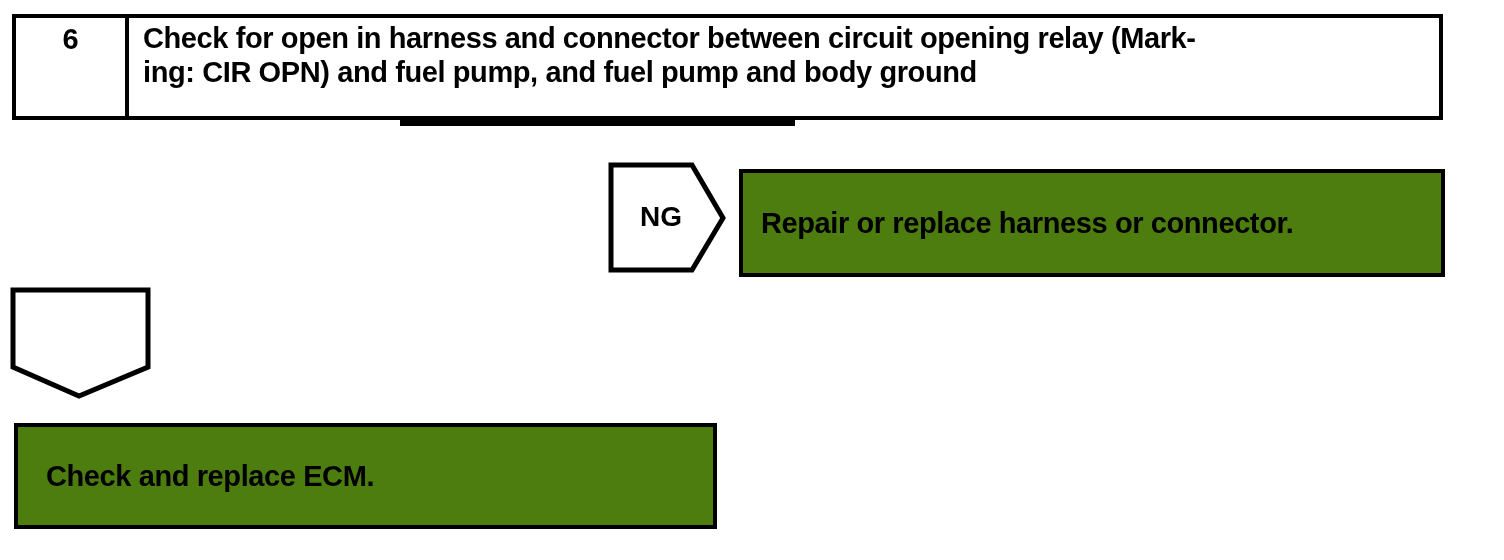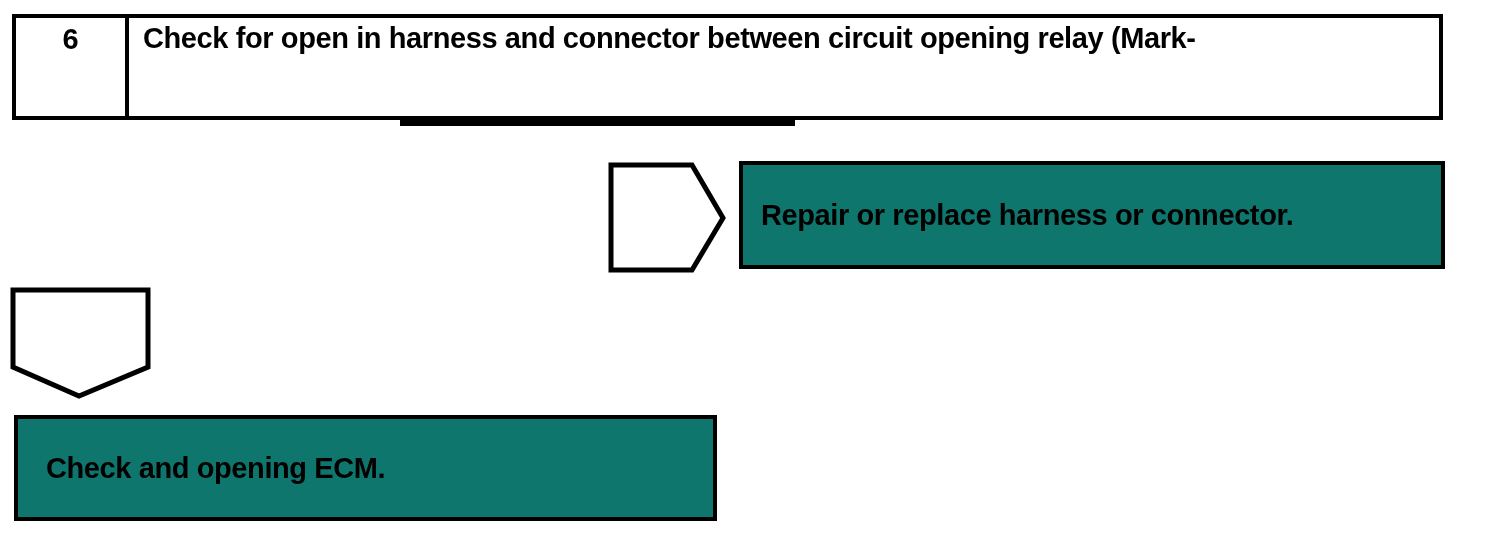--- a/index.html
+++ b/index.html
@@ -82,6 +82,7 @@
     </div>
     <div class="step-instruction-cell">
       <div>Check for open in harness and connector between circuit opening relay (Mark-</div>
+      <div>ing: CIR OPN) and fuel pump, and fuel pump and body ground</div>
     </div>
   </div>
   <div class="header-underline-bar"></div>

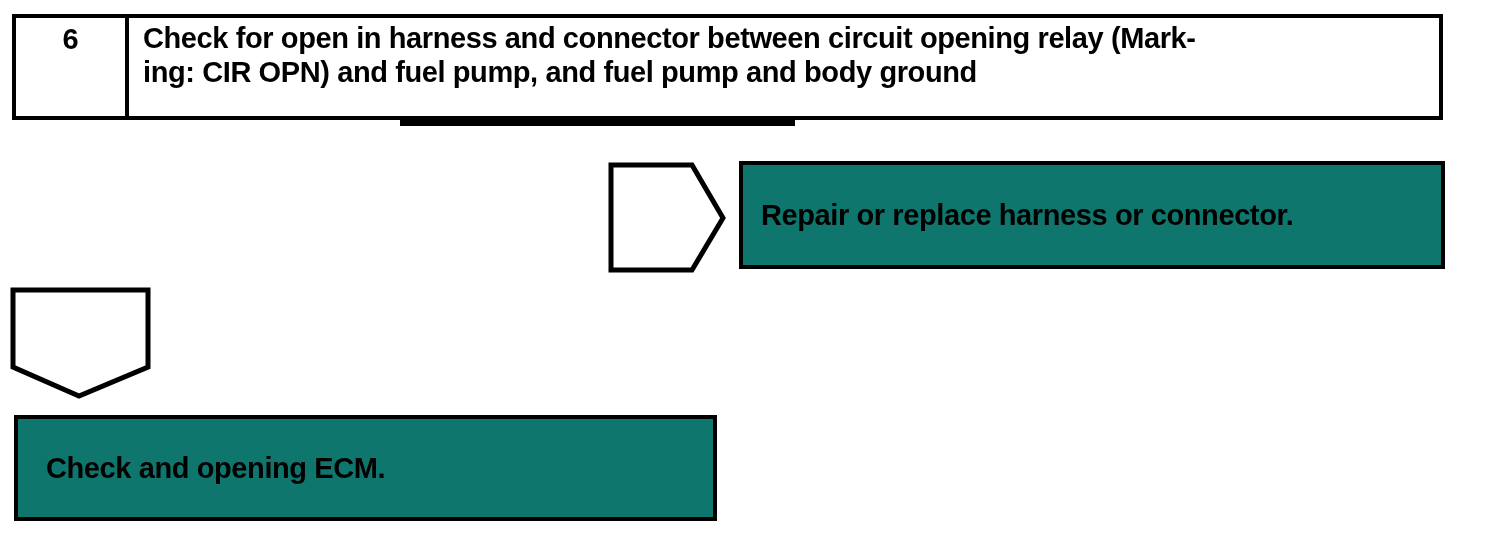--- a/index.html
+++ b/index.html
@@ -90,6 +90,7 @@
   <svg class="connector-svg" style="left:605px; top:159px;" width="125" height="118" viewBox="0 0 125 118">
     <polygon points="6,6 87,6 118,59 87,111 6,111" fill="#ffffff" stroke="#000000" stroke-width="5" stroke-linejoin="miter"></polygon>
   </svg>
+  <div class="connector-label ng-label">NG</div>
 
   <div class="action-box ng">
     <span>Repair or replace harness or connector.</span>

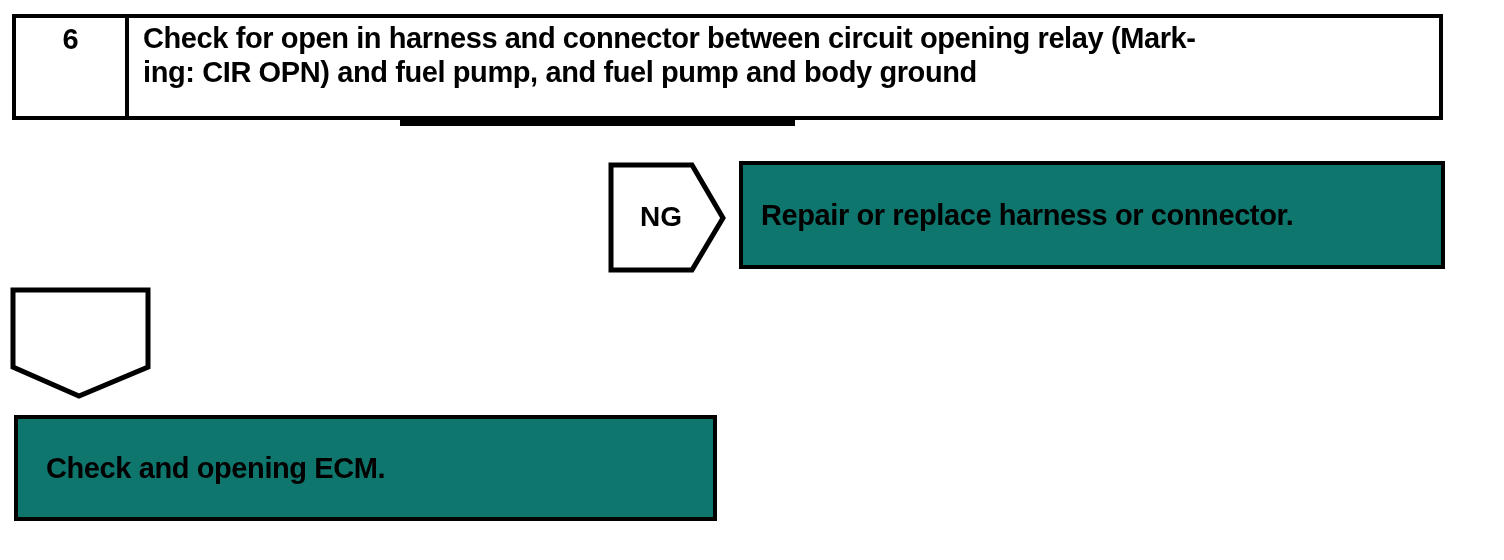--- a/index.html
+++ b/index.html
@@ -61,10 +61,11 @@
     box-sizing: border-box;
     display: flex;
     align-items: center;
-    background: #0f766e;
+    background: #4d7c0f;
     font-size: 29px;
     letter-spacing: -0.4px;
     white-space: nowrap;
+    margin-top: 8px;
   }
   .action-box.ng { left: 739px; top: 161px; width: 706px; height: 108px; padding-left: 18px; }
   .action-box.ok { left: 14px;  top: 415px; width: 703px; height: 106px; padding-left: 28px; }

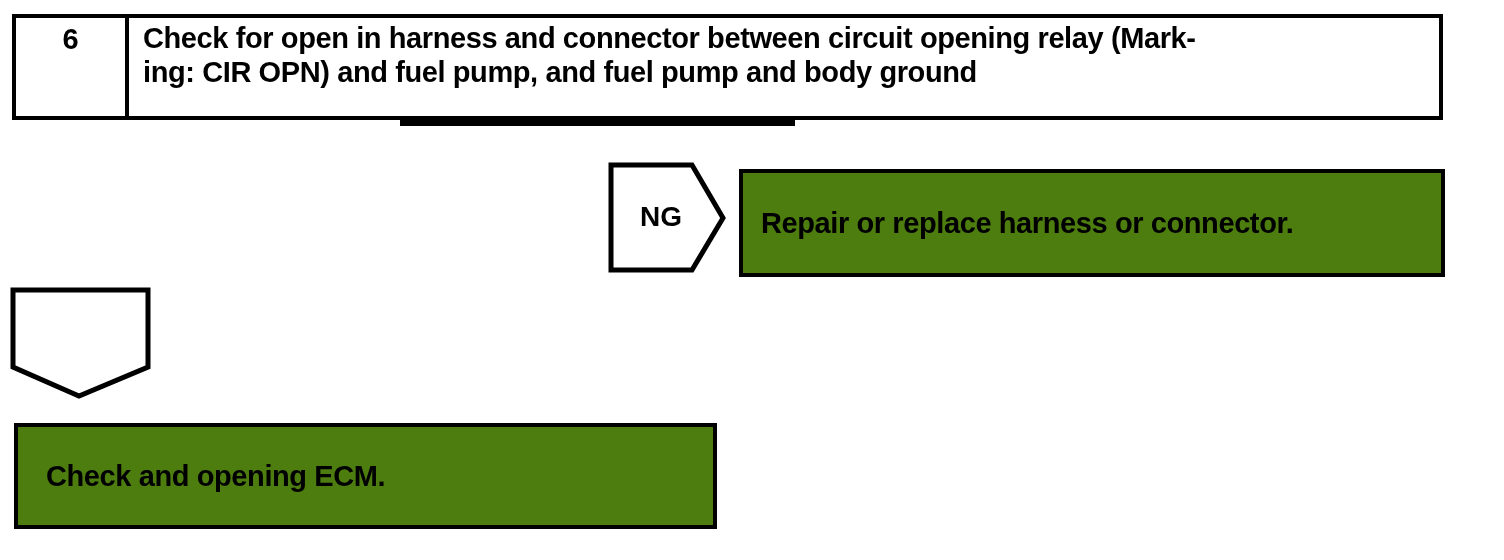--- a/index.html
+++ b/index.html
@@ -102,7 +102,7 @@
   </svg>
 
   <div class="action-box ok">
-    <span>Check and opening ECM.</span>
+    <span>Check and replace ECM.</span>
   </div>
 
 </div>

